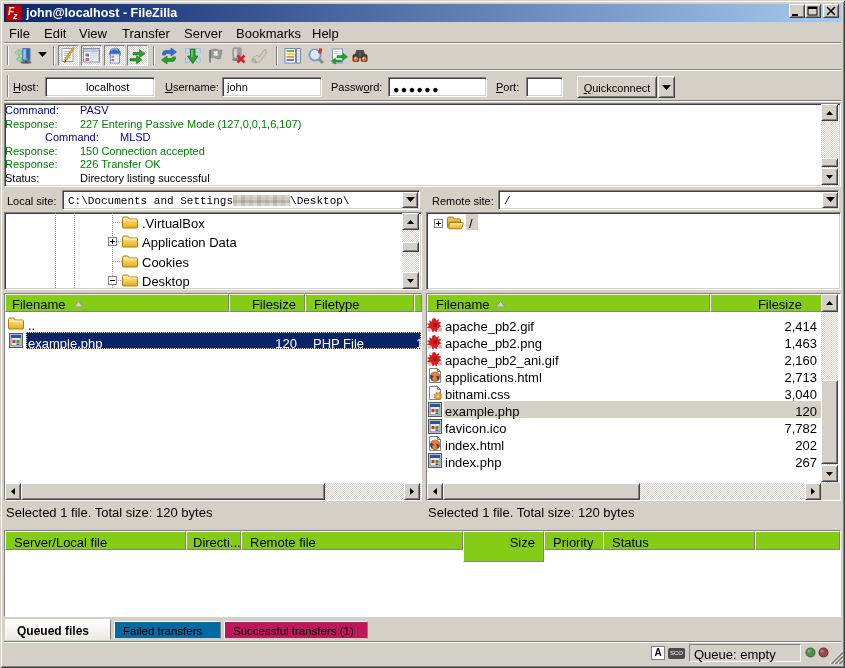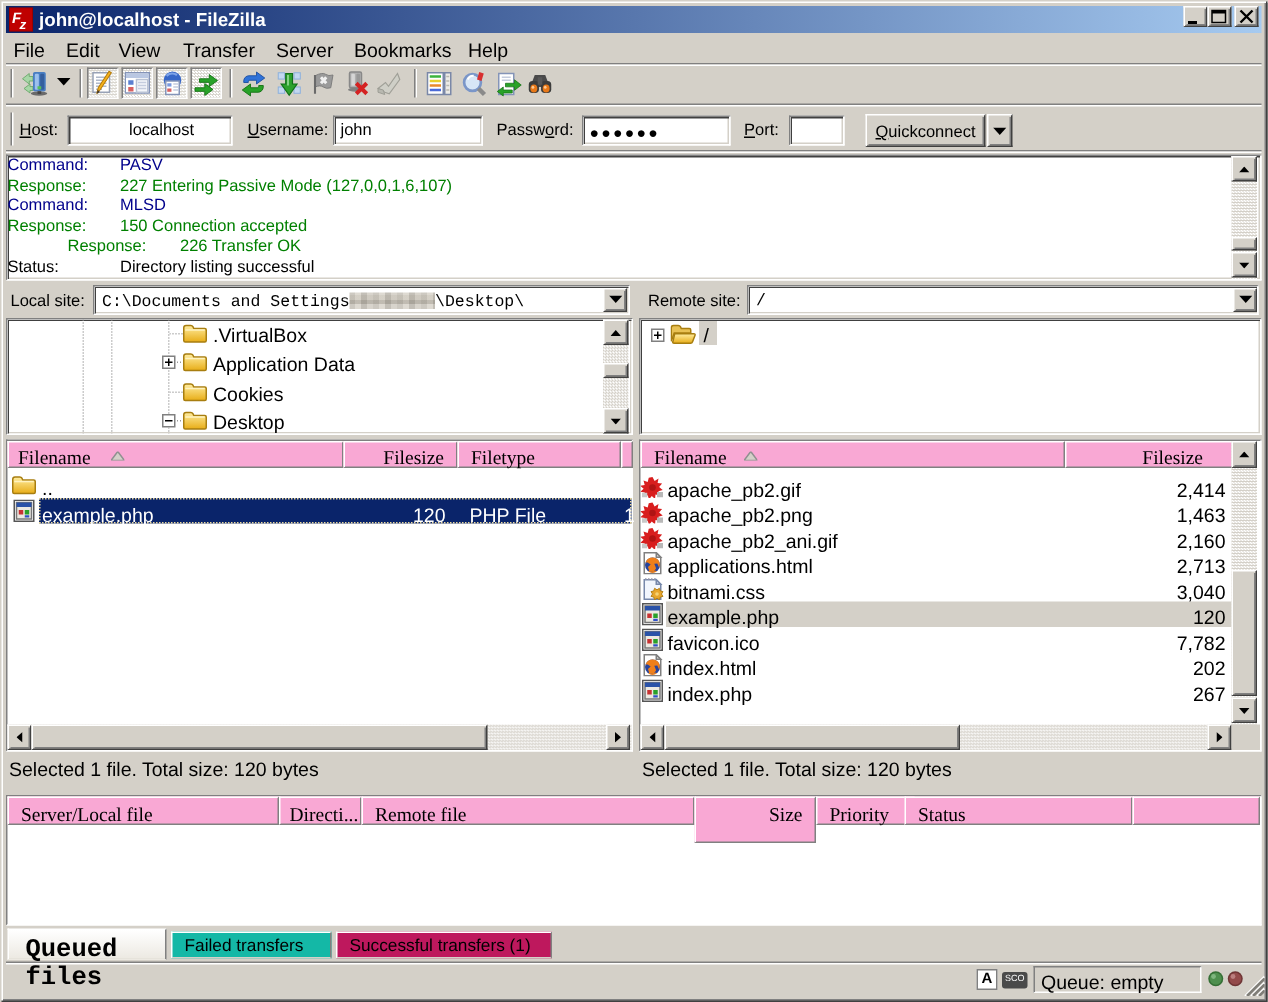--- a/index.html
+++ b/index.html
@@ -261,7 +261,7 @@
   <div class="abs" id="log" style="left:5px;top:104px;width:815px;height:82px;font-size:11px;">
     <div class="logline" style="top:0px;color:#00008b;"><span class="loglabel">Command:</span>PASV</div>
     <div class="logline" style="top:13.5px;color:#008000;"><span class="loglabel">Response:</span>227 Entering Passive Mode (127,0,0,1,6,107)</div>
-    <div class="logline" style="top:27px;color:#00008b;"><span class="loglabel">Command:</span>MLSD</div>
+    <div class="logline" style="top:27px;color:#00008b;padding-left:40px;"><span class="loglabel">Command:</span>MLSD</div>
     <div class="logline" style="top:40.5px;color:#008000;"><span class="loglabel">Response:</span>150 Connection accepted</div>
     <div class="logline" style="top:54px;color:#008000;padding-left:40px;"><span class="loglabel">Response:</span>226 Transfer OK</div>
     <div class="logline" style="top:67.5px;color:#000;"><span class="loglabel">Status:</span>Directory listing successful</div>

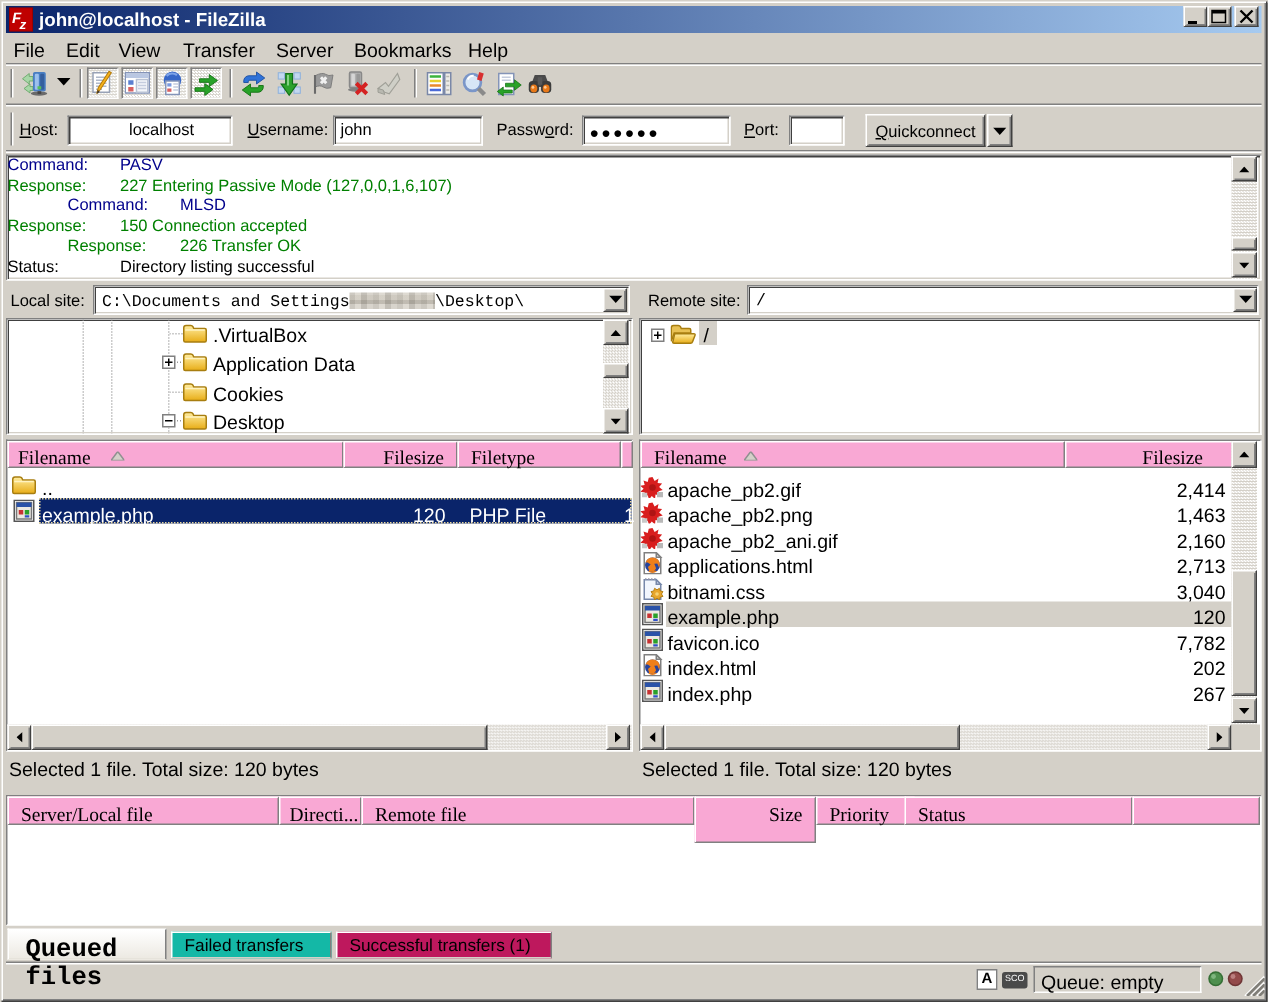--- a/index.html
+++ b/index.html
@@ -263,7 +263,7 @@
     <div class="logline" style="top:13.5px;color:#008000;"><span class="loglabel">Response:</span>227 Entering Passive Mode (127,0,0,1,6,107)</div>
     <div class="logline" style="top:27px;color:#00008b;padding-left:40px;"><span class="loglabel">Command:</span>MLSD</div>
     <div class="logline" style="top:40.5px;color:#008000;"><span class="loglabel">Response:</span>150 Connection accepted</div>
-    <div class="logline" style="top:54px;color:#008000;padding-left:40px;"><span class="loglabel">Response:</span>226 Transfer OK</div>
+    <div class="logline" style="top:54px;color:#008000;"><span class="loglabel">Response:</span>226 Transfer OK</div>
     <div class="logline" style="top:67.5px;color:#000;"><span class="loglabel">Status:</span>Directory listing successful</div>
   </div>
 

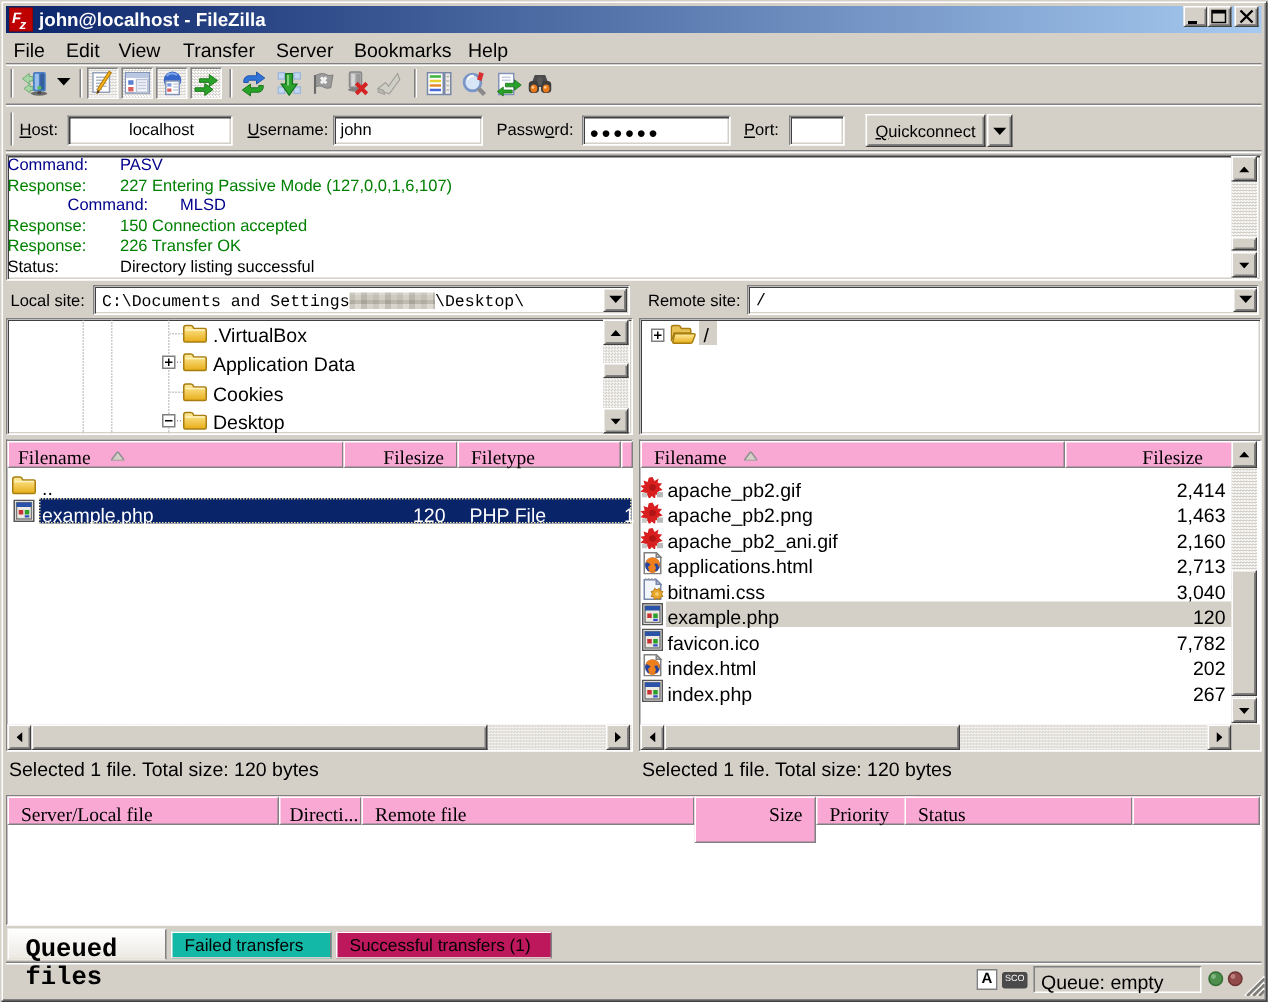--- a/index.html
+++ b/index.html
@@ -17,7 +17,7 @@
 .track { background-image: repeating-conic-gradient(#fff 0% 25%, #d4d0c8 25% 50%); background-size:2px 2px; }
 .sbbtn { background:#d4d0c8; border:1px solid; border-color:#fff #404040 #404040 #fff; box-shadow: inset 1px 1px 0 #d4d0c8, inset -1px -1px 0 #808080; display:flex; align-items:center; justify-content:center; }
 .sbthumb { background:#d4d0c8; border:1px solid; border-color:#fff #404040 #404040 #fff; box-shadow: inset 1px 1px 0 #d4d0c8, inset -1px -1px 0 #808080; }
-.hdr { background:#f9a8d4; border:1px solid; border-color:#fff #808080 #808080 #fff;font-family:Liberation Serif, serif; }
+.hdr { background:#84cc16; border:1px solid; border-color:#fff #808080 #808080 #fff; }
 
 #titlebar { left:4px; top:4px; width:837px; height:18px; background:linear-gradient(90deg,#0a246a,#a6caf0); display:flex; align-items:center; }
 #titletext { color:#fff; font-weight:bold; font-size:12.5px; margin-left:3px; }

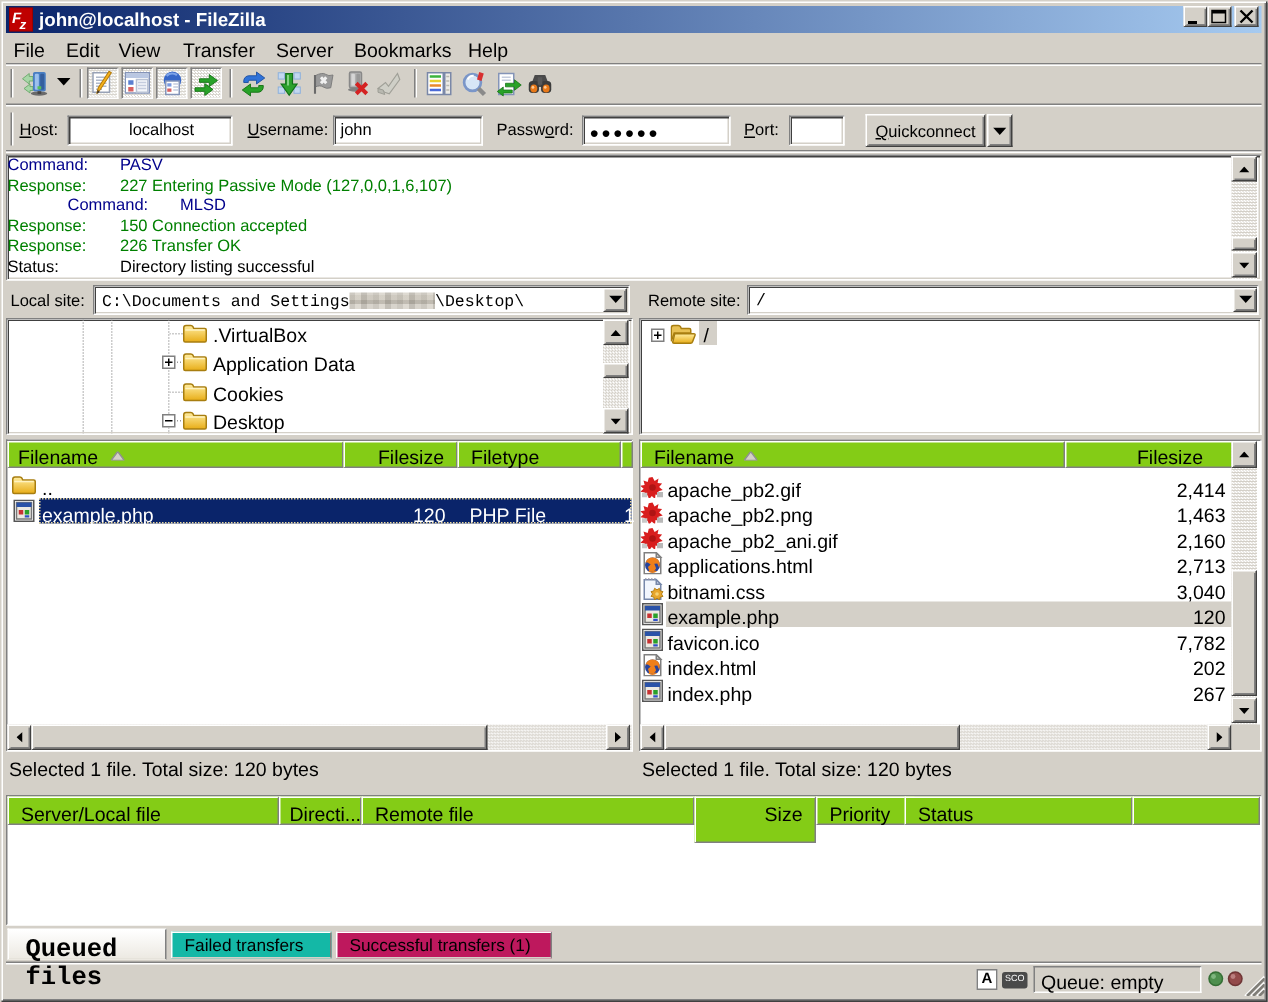--- a/index.html
+++ b/index.html
@@ -478,7 +478,7 @@
   <div class="abs hdr" style="left:603px;top:531px;width:152px;height:19px;padding:3px 0 0 8px;">Status</div>
   <div class="abs hdr" style="left:755px;top:531px;width:85px;height:19px;"></div>
 
-  <div class="abs" style="left:5px;top:619px;width:106px;height:21px;background:linear-gradient(#fff,#ece9e2);border:1px solid;border-color:#fff #808080 #ece9e2 #fff;font-weight:bold;padding:4px 0 0 11px;font-size:17px;font-family:Liberation Mono, monospace;">Queued files</div>
+  <div class="abs" style="left:5px;top:619px;width:106px;height:21px;background:linear-gradient(#fff,#ece9e2);border:1px solid;border-color:#fff #808080 #ece9e2 #fff;font-weight:bold;padding:4px 0 0 11px;font-size:12px;">Queued files</div>
   <div class="abs" style="left:114px;top:621px;width:107px;height:18px;background:#14b8a6;border:1px solid;border-color:#fff #808080 #d4d0c8 #fff;padding:3px 0 0 8px;font-size:11.5px;">Failed transfers</div>
   <div class="abs" style="left:224px;top:621px;width:144px;height:18px;background:#be185d;border:1px solid;border-color:#fff #808080 #d4d0c8 #fff;padding:3px 0 0 8px;font-size:11.5px;">Successful transfers (1)</div>
 

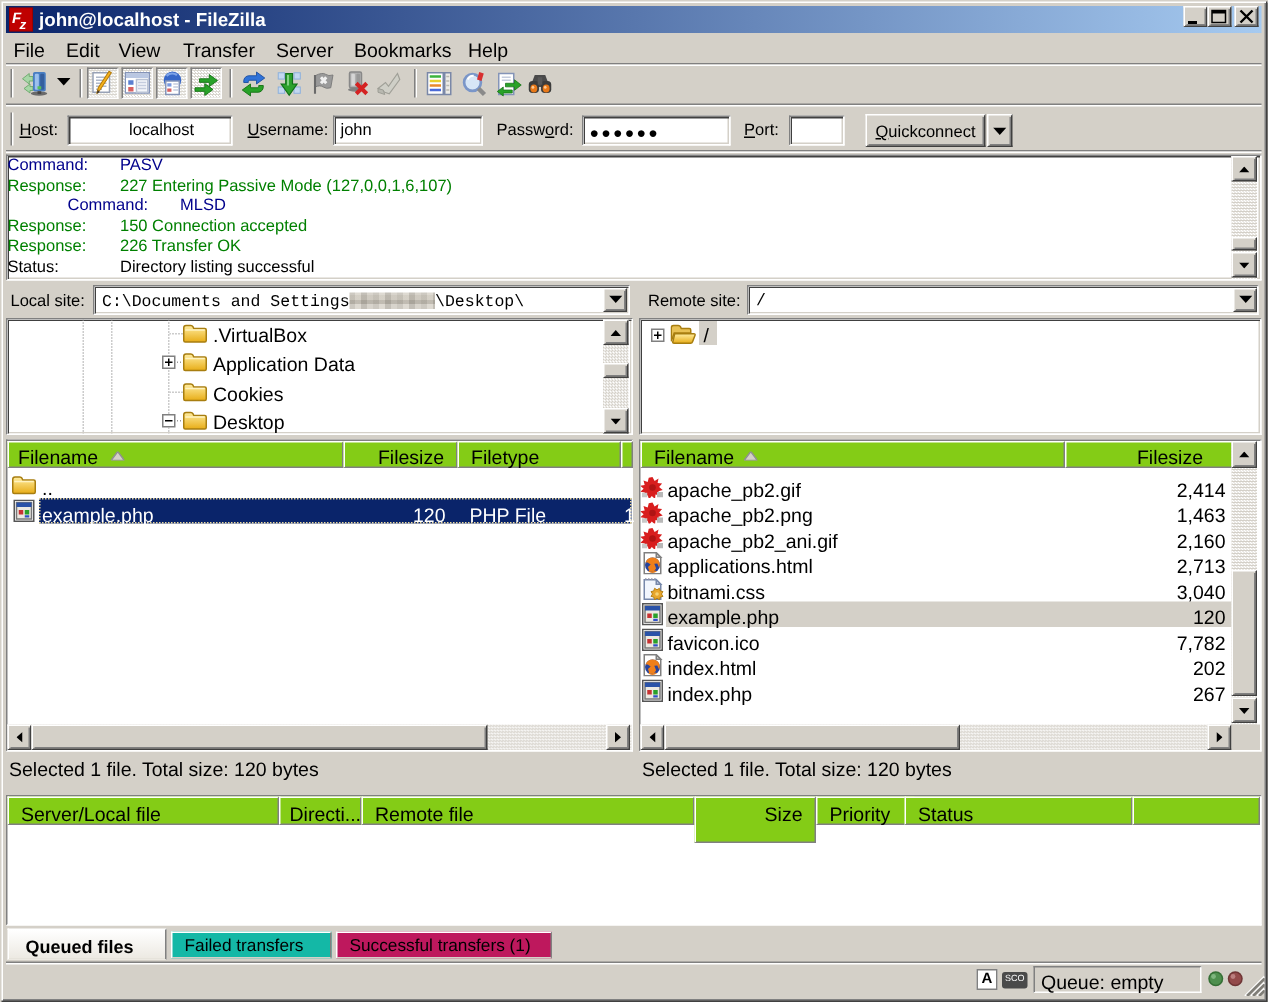--- a/index.html
+++ b/index.html
@@ -479,7 +479,7 @@
   <div class="abs hdr" style="left:755px;top:531px;width:85px;height:19px;"></div>
 
   <div class="abs" style="left:5px;top:619px;width:106px;height:21px;background:linear-gradient(#fff,#ece9e2);border:1px solid;border-color:#fff #808080 #ece9e2 #fff;font-weight:bold;padding:4px 0 0 11px;font-size:12px;">Queued files</div>
-  <div class="abs" style="left:114px;top:621px;width:107px;height:18px;background:#14b8a6;border:1px solid;border-color:#fff #808080 #d4d0c8 #fff;padding:3px 0 0 8px;font-size:11.5px;">Failed transfers</div>
+  <div class="abs" style="left:114px;top:621px;width:107px;height:18px;background:#0369a1;border:1px solid;border-color:#fff #808080 #d4d0c8 #fff;padding:3px 0 0 8px;font-size:11.5px;">Failed transfers</div>
   <div class="abs" style="left:224px;top:621px;width:144px;height:18px;background:#be185d;border:1px solid;border-color:#fff #808080 #d4d0c8 #fff;padding:3px 0 0 8px;font-size:11.5px;">Successful transfers (1)</div>
 
   <div class="abs etchh" style="left:4px;top:641px;width:837px;"></div>

